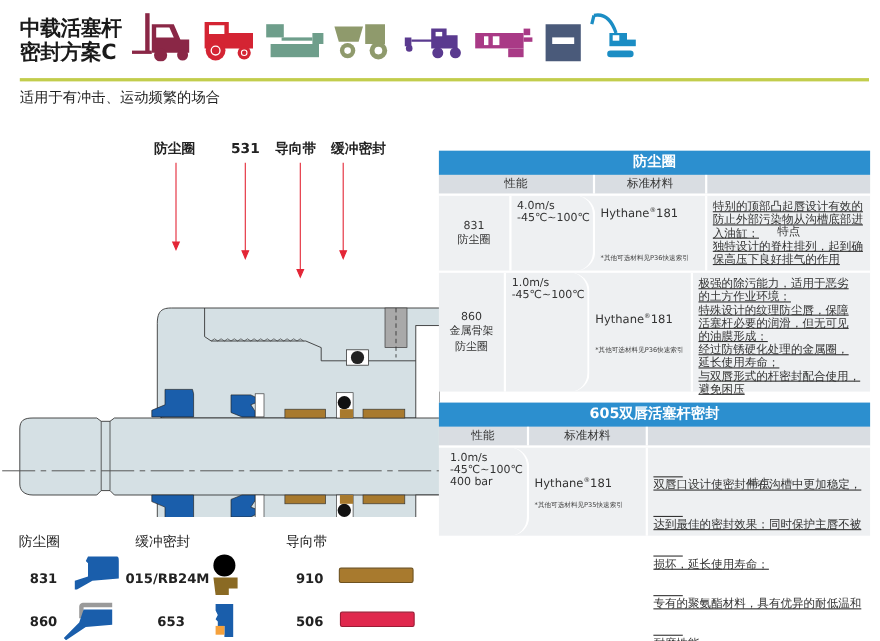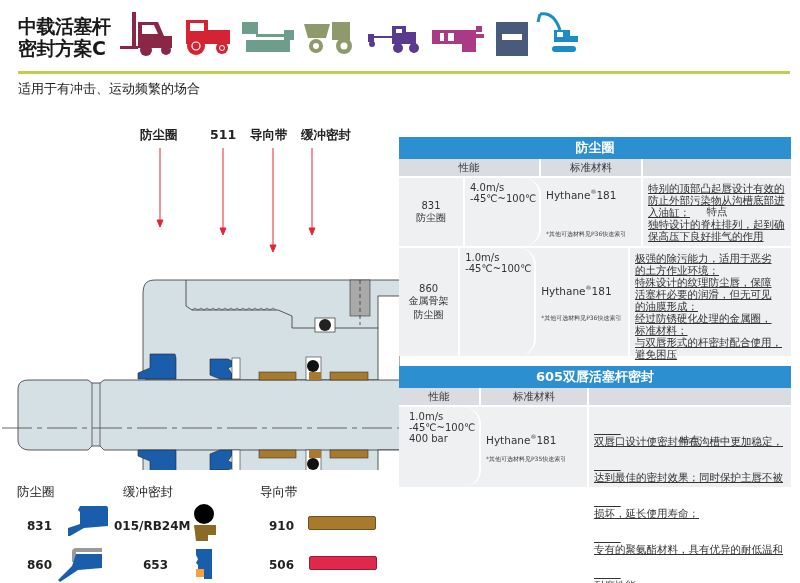--- a/index.html
+++ b/index.html
@@ -131,7 +131,7 @@
 <div class="subtitle">适用于有冲击、运动频繁的场合</div>
 
 <div class="label-top" style="left:140px">防尘圈</div>
-<div class="label-top" style="left:210px">511</div>
+<div class="label-top" style="left:210px">531</div>
 <div class="label-top" style="left:250px">导向带</div>
 <div class="label-top" style="left:301px">缓冲密封</div>
 

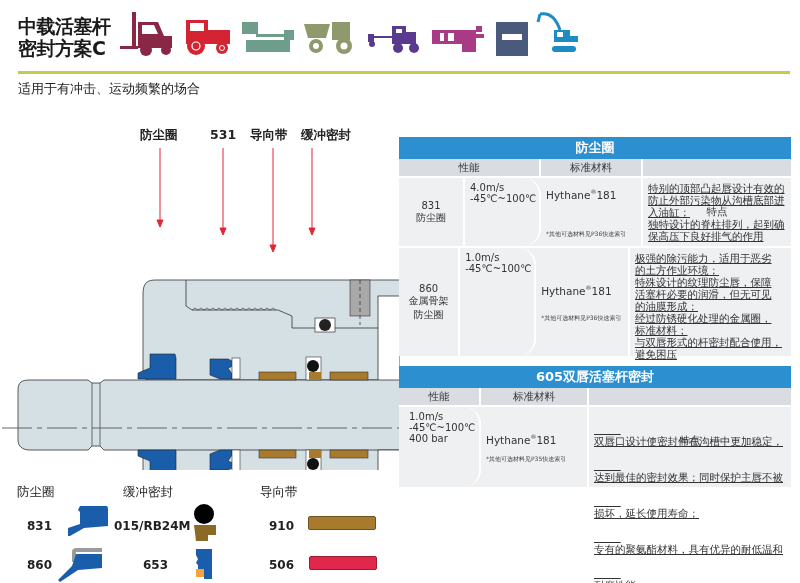--- a/index.html
+++ b/index.html
@@ -246,7 +246,7 @@
       <div>活塞杆必要的润滑，但无可见</div>
       <div>的油膜形成；</div>
       <div>经过防锈硬化处理的金属圈，</div>
-      <div>标准材料；</div>
+      <div>延长使用寿命；</div>
       <div>与双唇形式的杆密封配合使用，</div>
       <div>避免困压</div>
     </div>

